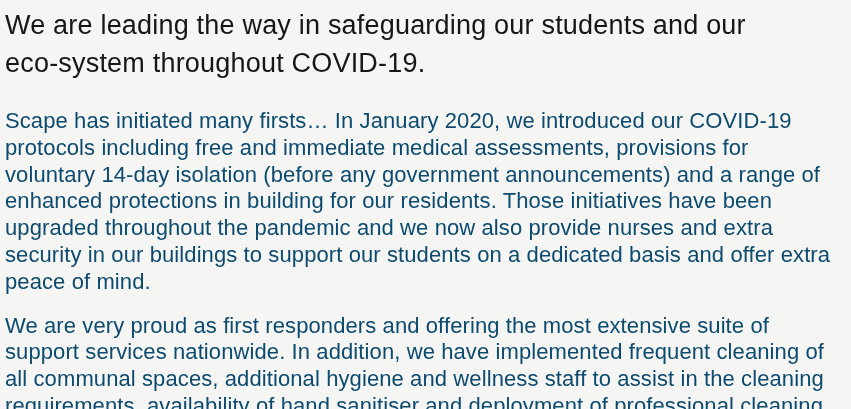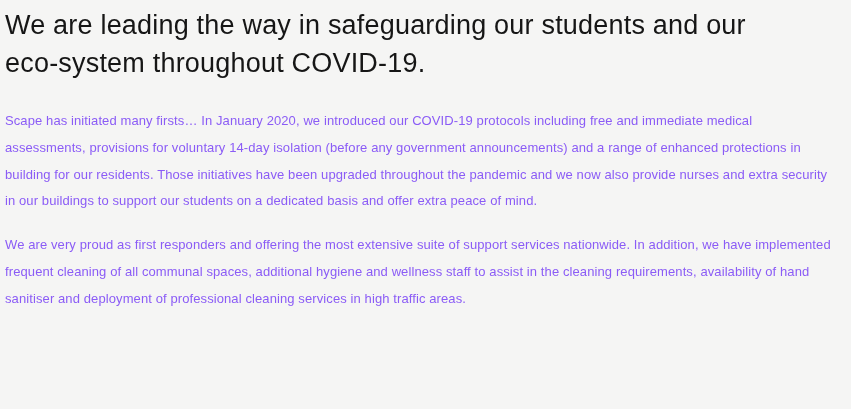--- a/index.html
+++ b/index.html
@@ -30,11 +30,11 @@
   }
   .body-paragraph {
     margin: 0 0 17px 0;
-    font-size: 13px;
+    font-size: 22px;
     font-weight: 400;
     line-height: 26.8px;
     letter-spacing: 0.1px;
-    color: #8b5cf6;
+    color: #0c4a6e;
     max-width: 828px;
   }
 </style>

